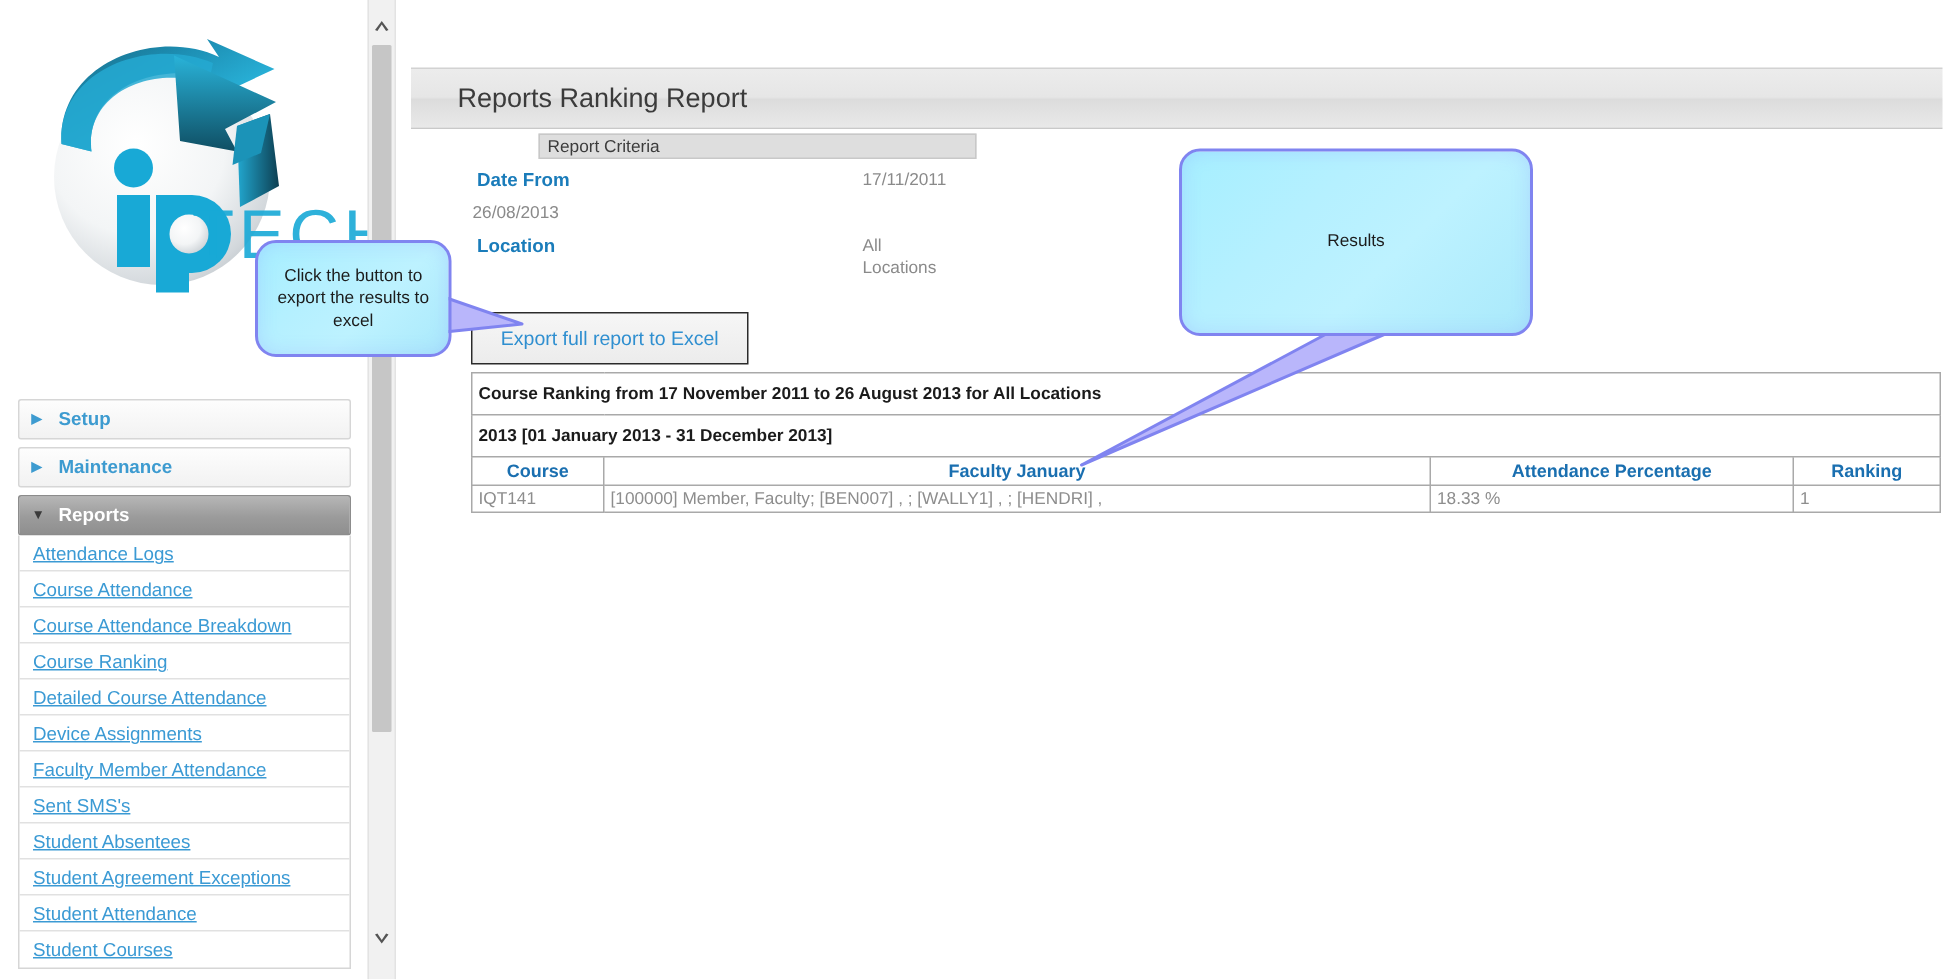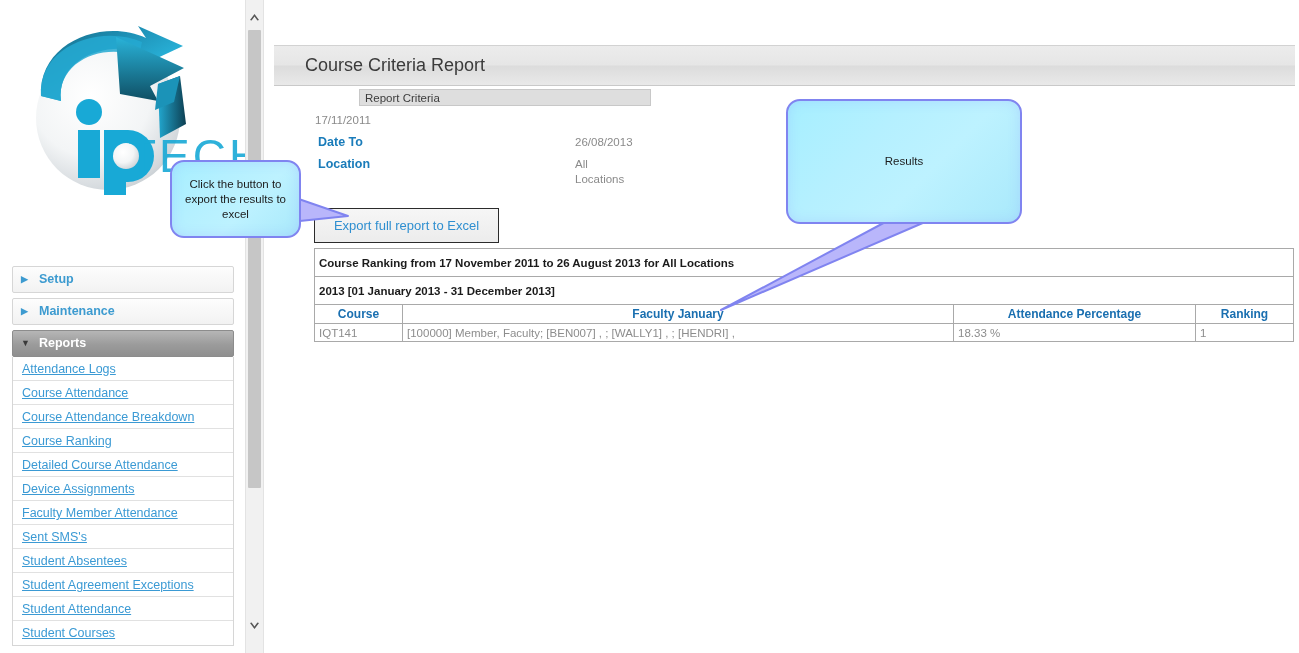--- a/index.html
+++ b/index.html
@@ -371,7 +371,7 @@
   <div class="content">
 
     <div class="page-header">
-      <div class="page-title">Course Criteria Report</div>
+      <div class="page-title">Reports Ranking Report</div>
     </div>
 
     <div class="criteria">

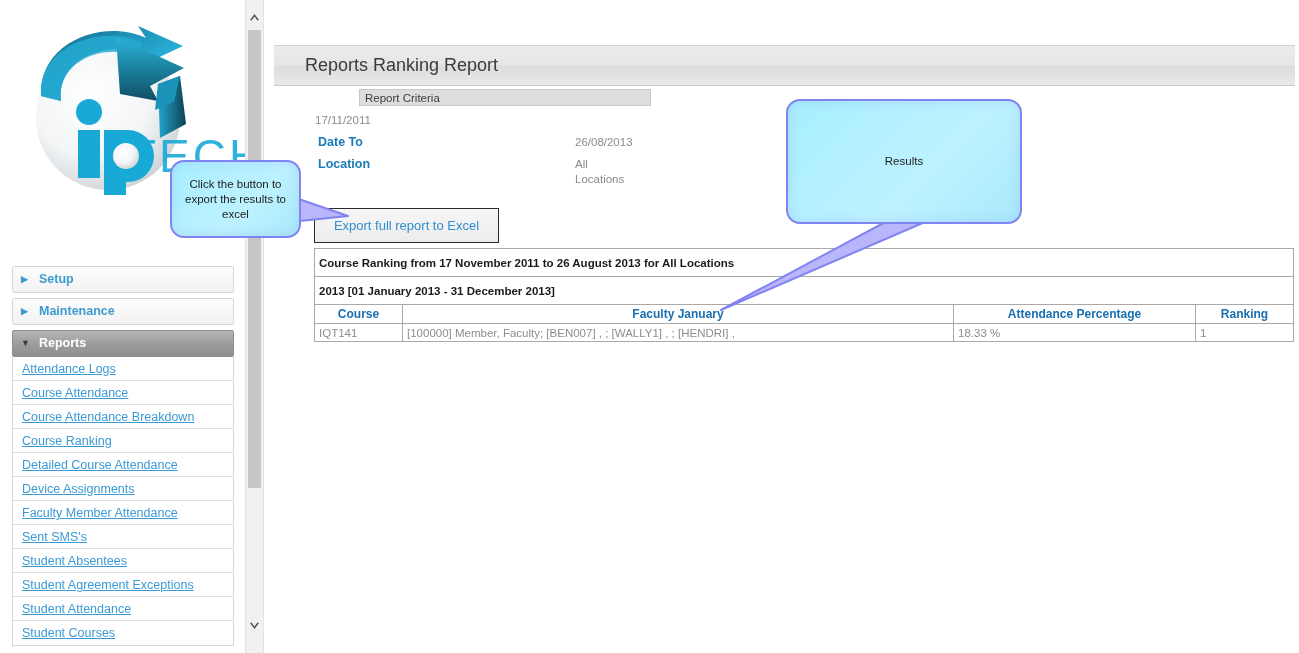--- a/index.html
+++ b/index.html
@@ -378,6 +378,7 @@
       <div class="criteria-head">Report Criteria</div>
 
       <div class="criteria-row">
+        <div class="lab">Date From</div>
         <div class="val">
           <span>17/11/2011</span>
         </div>

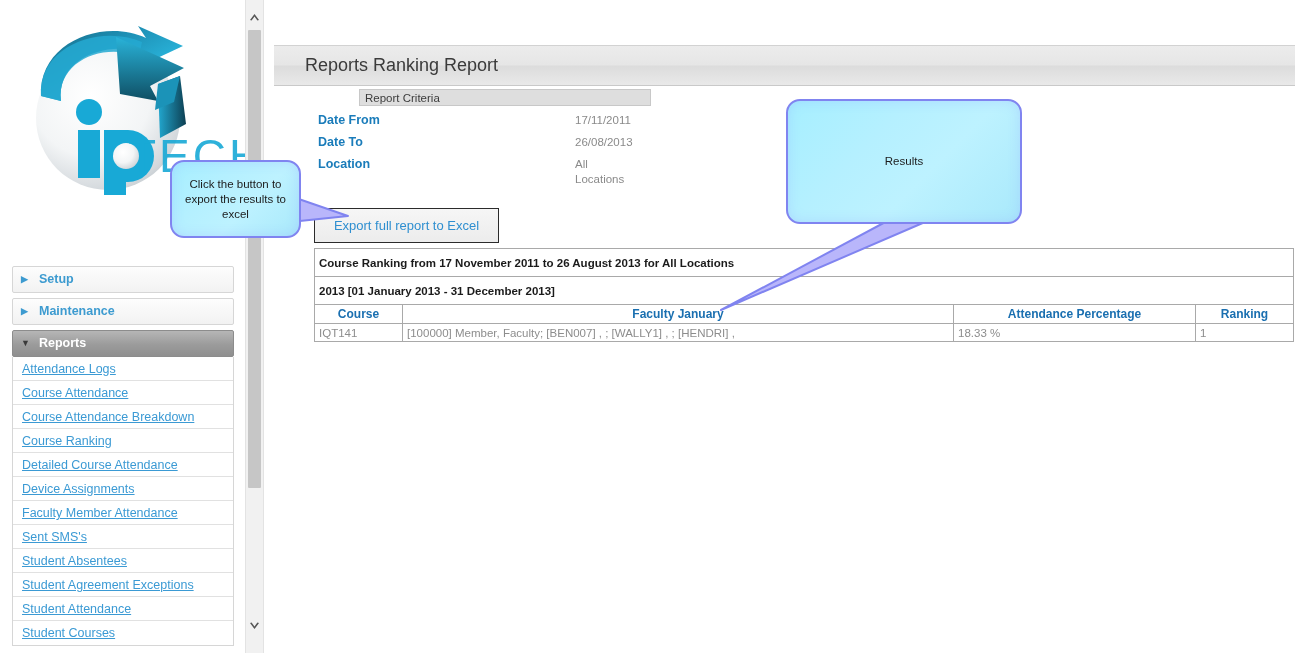--- a/index.html
+++ b/index.html
@@ -385,7 +385,6 @@
       </div>
 
       <div class="criteria-row">
-        <div class="lab">Date To</div>
         <div class="val">
           <span>26/08/2013</span>
         </div>

